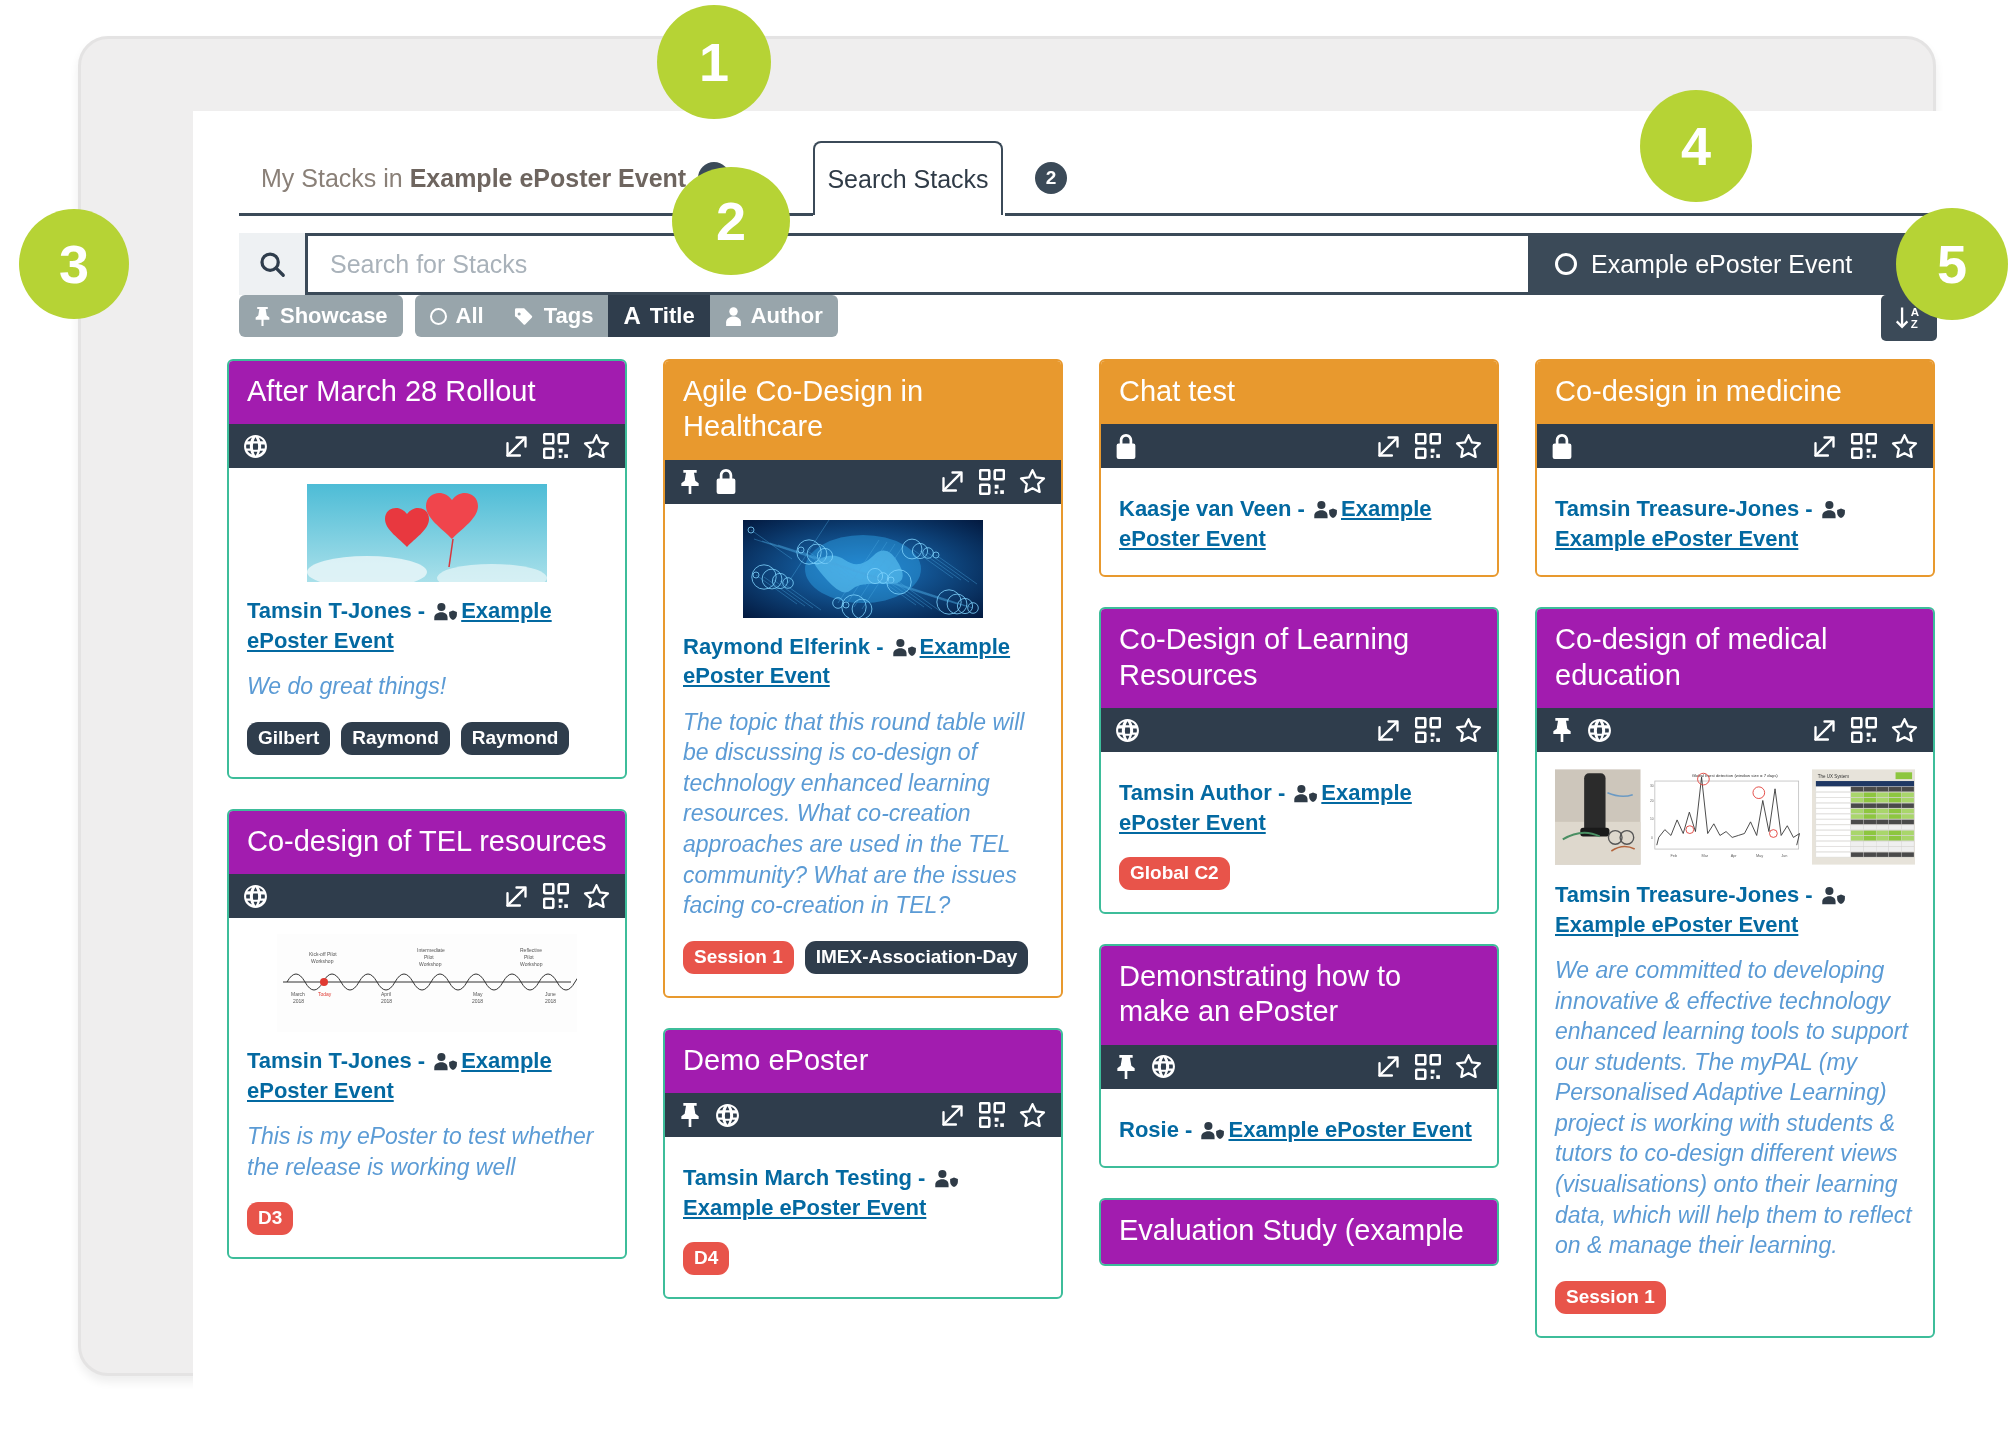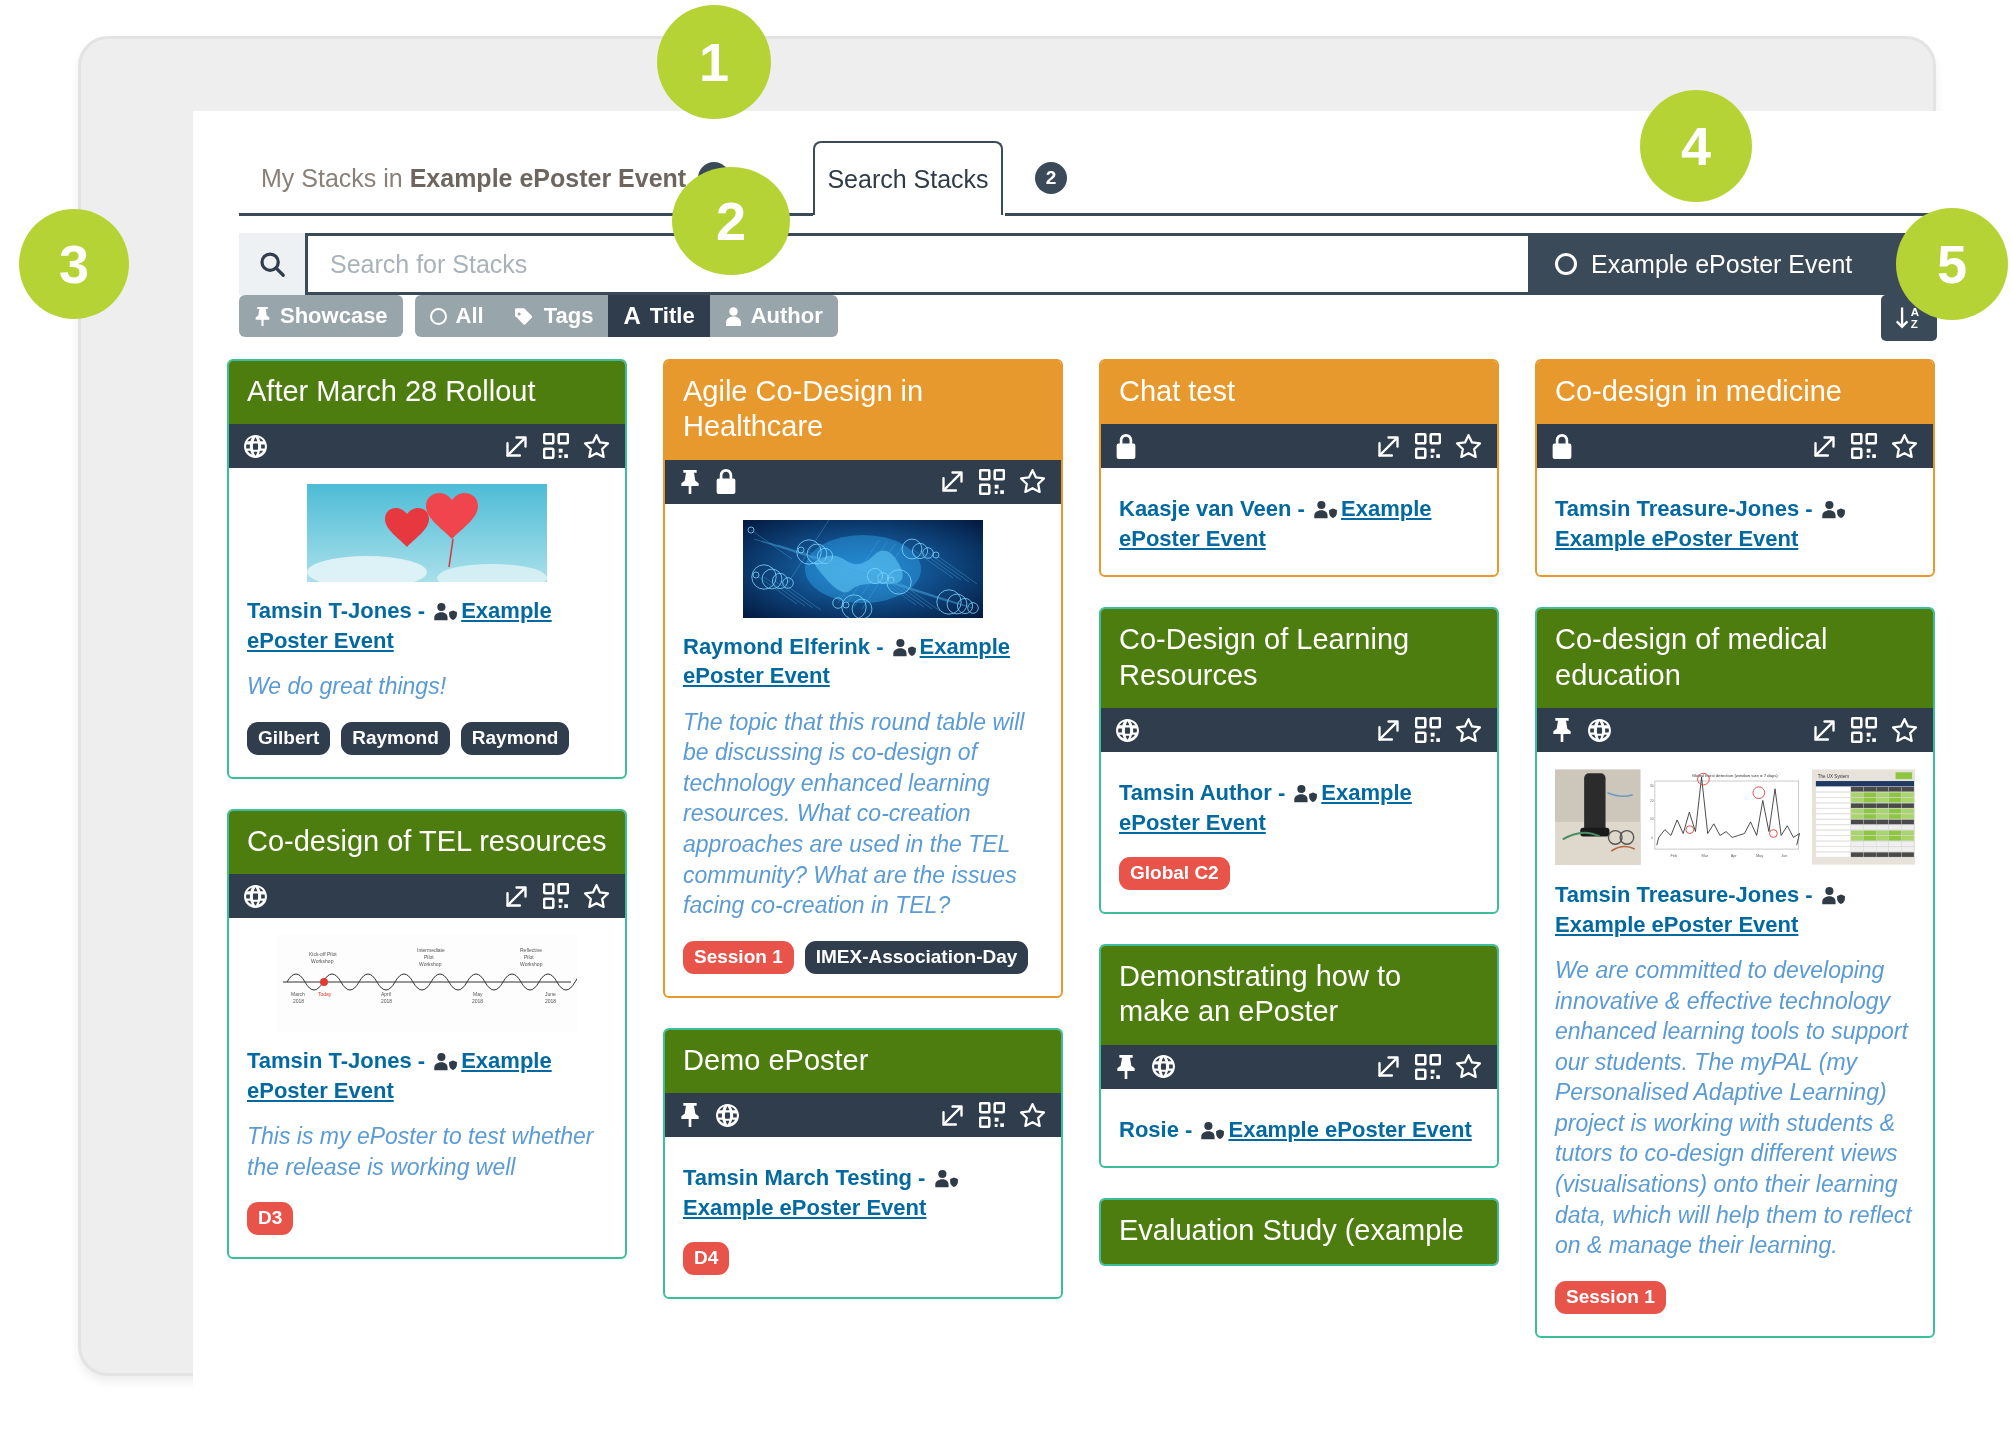--- a/index.html
+++ b/index.html
@@ -198,7 +198,7 @@
   }
   .card.orange { border-color: #e8992e; }
   .card-title {
-    background: #4d7c0f;
+    background: #a21caf;
     color: #ffffff;
     font-size: 29px;
     line-height: 1.22;

